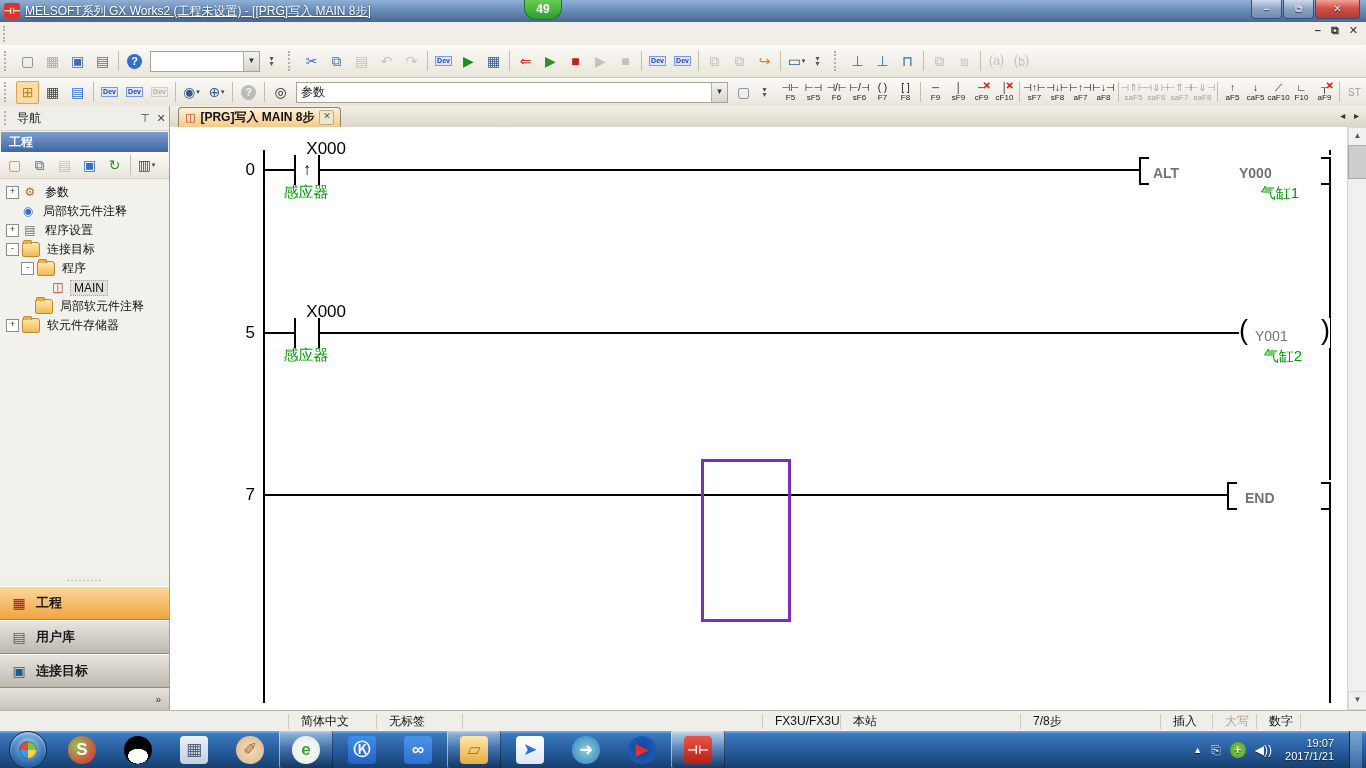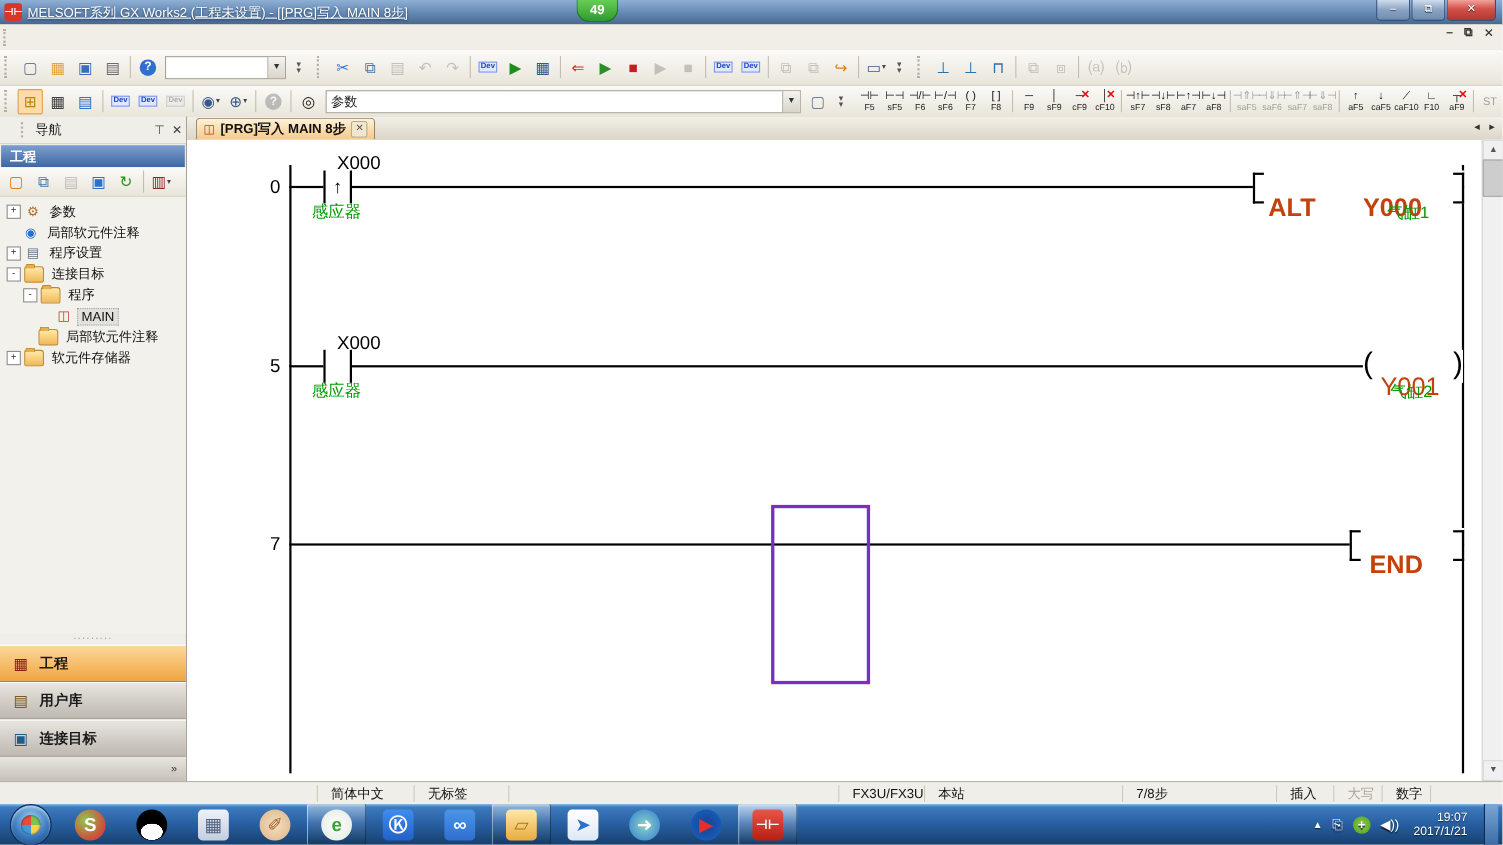--- a/index.html
+++ b/index.html
@@ -70,7 +70,7 @@
   .nav{position:absolute;left:0;top:0;width:169px;height:604px;background:#f0eee9;
     border-right:1px solid #a7a296;display:flex;flex-direction:column;}
   .nav-head{height:24px;display:flex;align-items:center;background:#f0eee9;
-    border-bottom:1px solid #d8d3c8;padding-left:15px;}
+    border-bottom:1px solid #d8d3c8;}
   .nav-head .grip{height:14px;}
   .nav-title{flex:1;font-size:12px;color:#222;padding-left:2px;}
   .nav-pin,.nav-close{width:16px;color:#444;font-size:11px;text-align:center;}

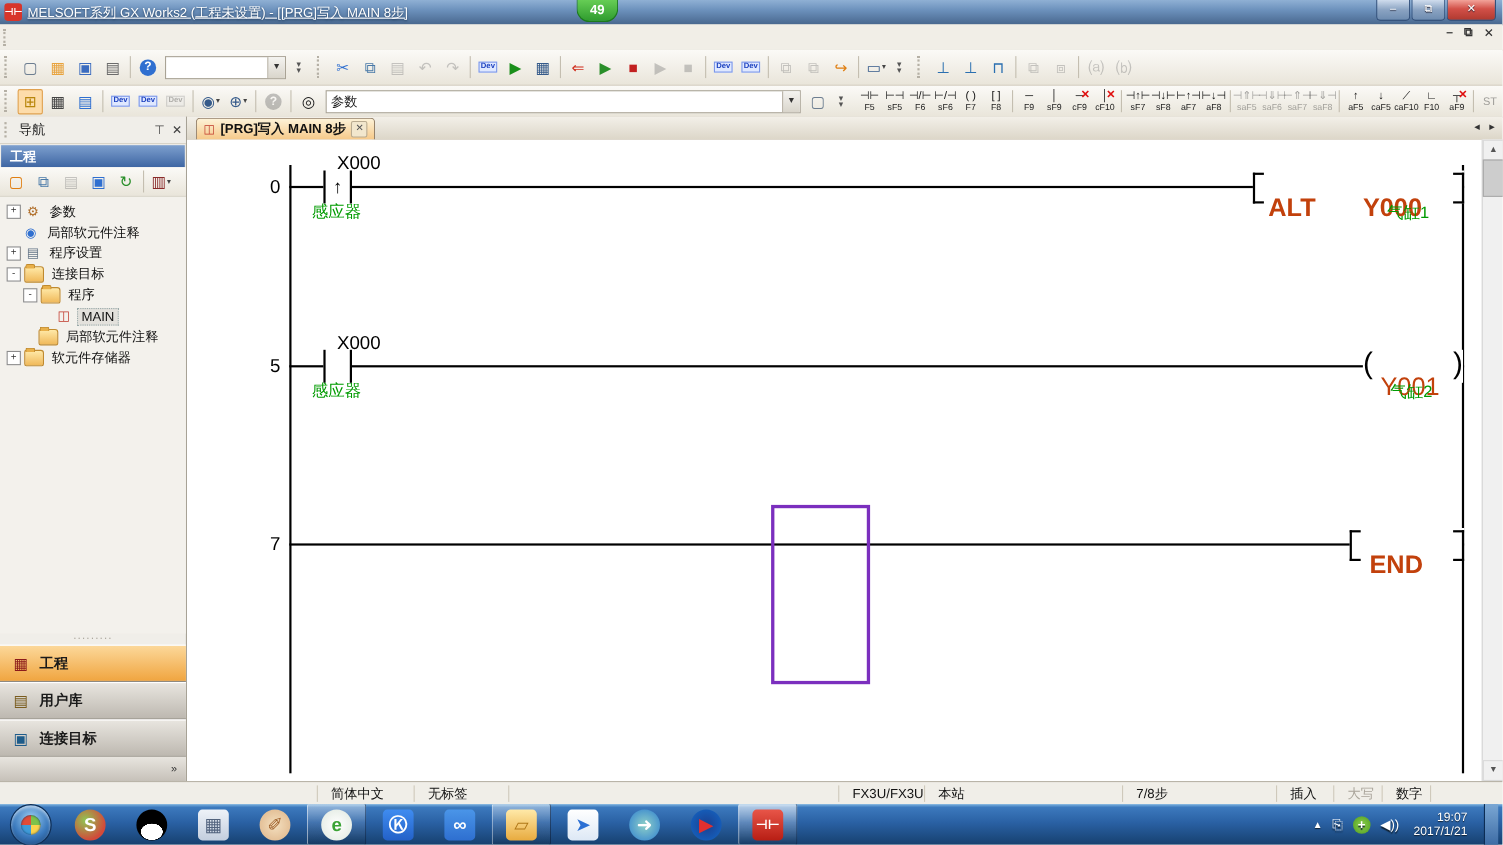--- a/index.html
+++ b/index.html
@@ -123,7 +123,7 @@
   .brkL,.brkR{position:absolute;top:2px;width:8px;height:24px;}
   .brkL{left:0;border-left:2px solid #000;border-top:2px solid #000;border-bottom:2px solid #000;}
   .brkR{right:0;border-right:2px solid #000;border-top:2px solid #000;border-bottom:2px solid #000;}
-  .itext{position:absolute;top:20px;font-size:23px;color:#c2410c;}
+  .itext{position:absolute;top:10px;font-size:14px;color:#737373;}
   .coilpar{position:absolute;top:-3px;font-size:27px;font-weight:300;color:#000;}
   .cursorbox{position:absolute;border:3px solid #7b2fbe;background:transparent;}
 

